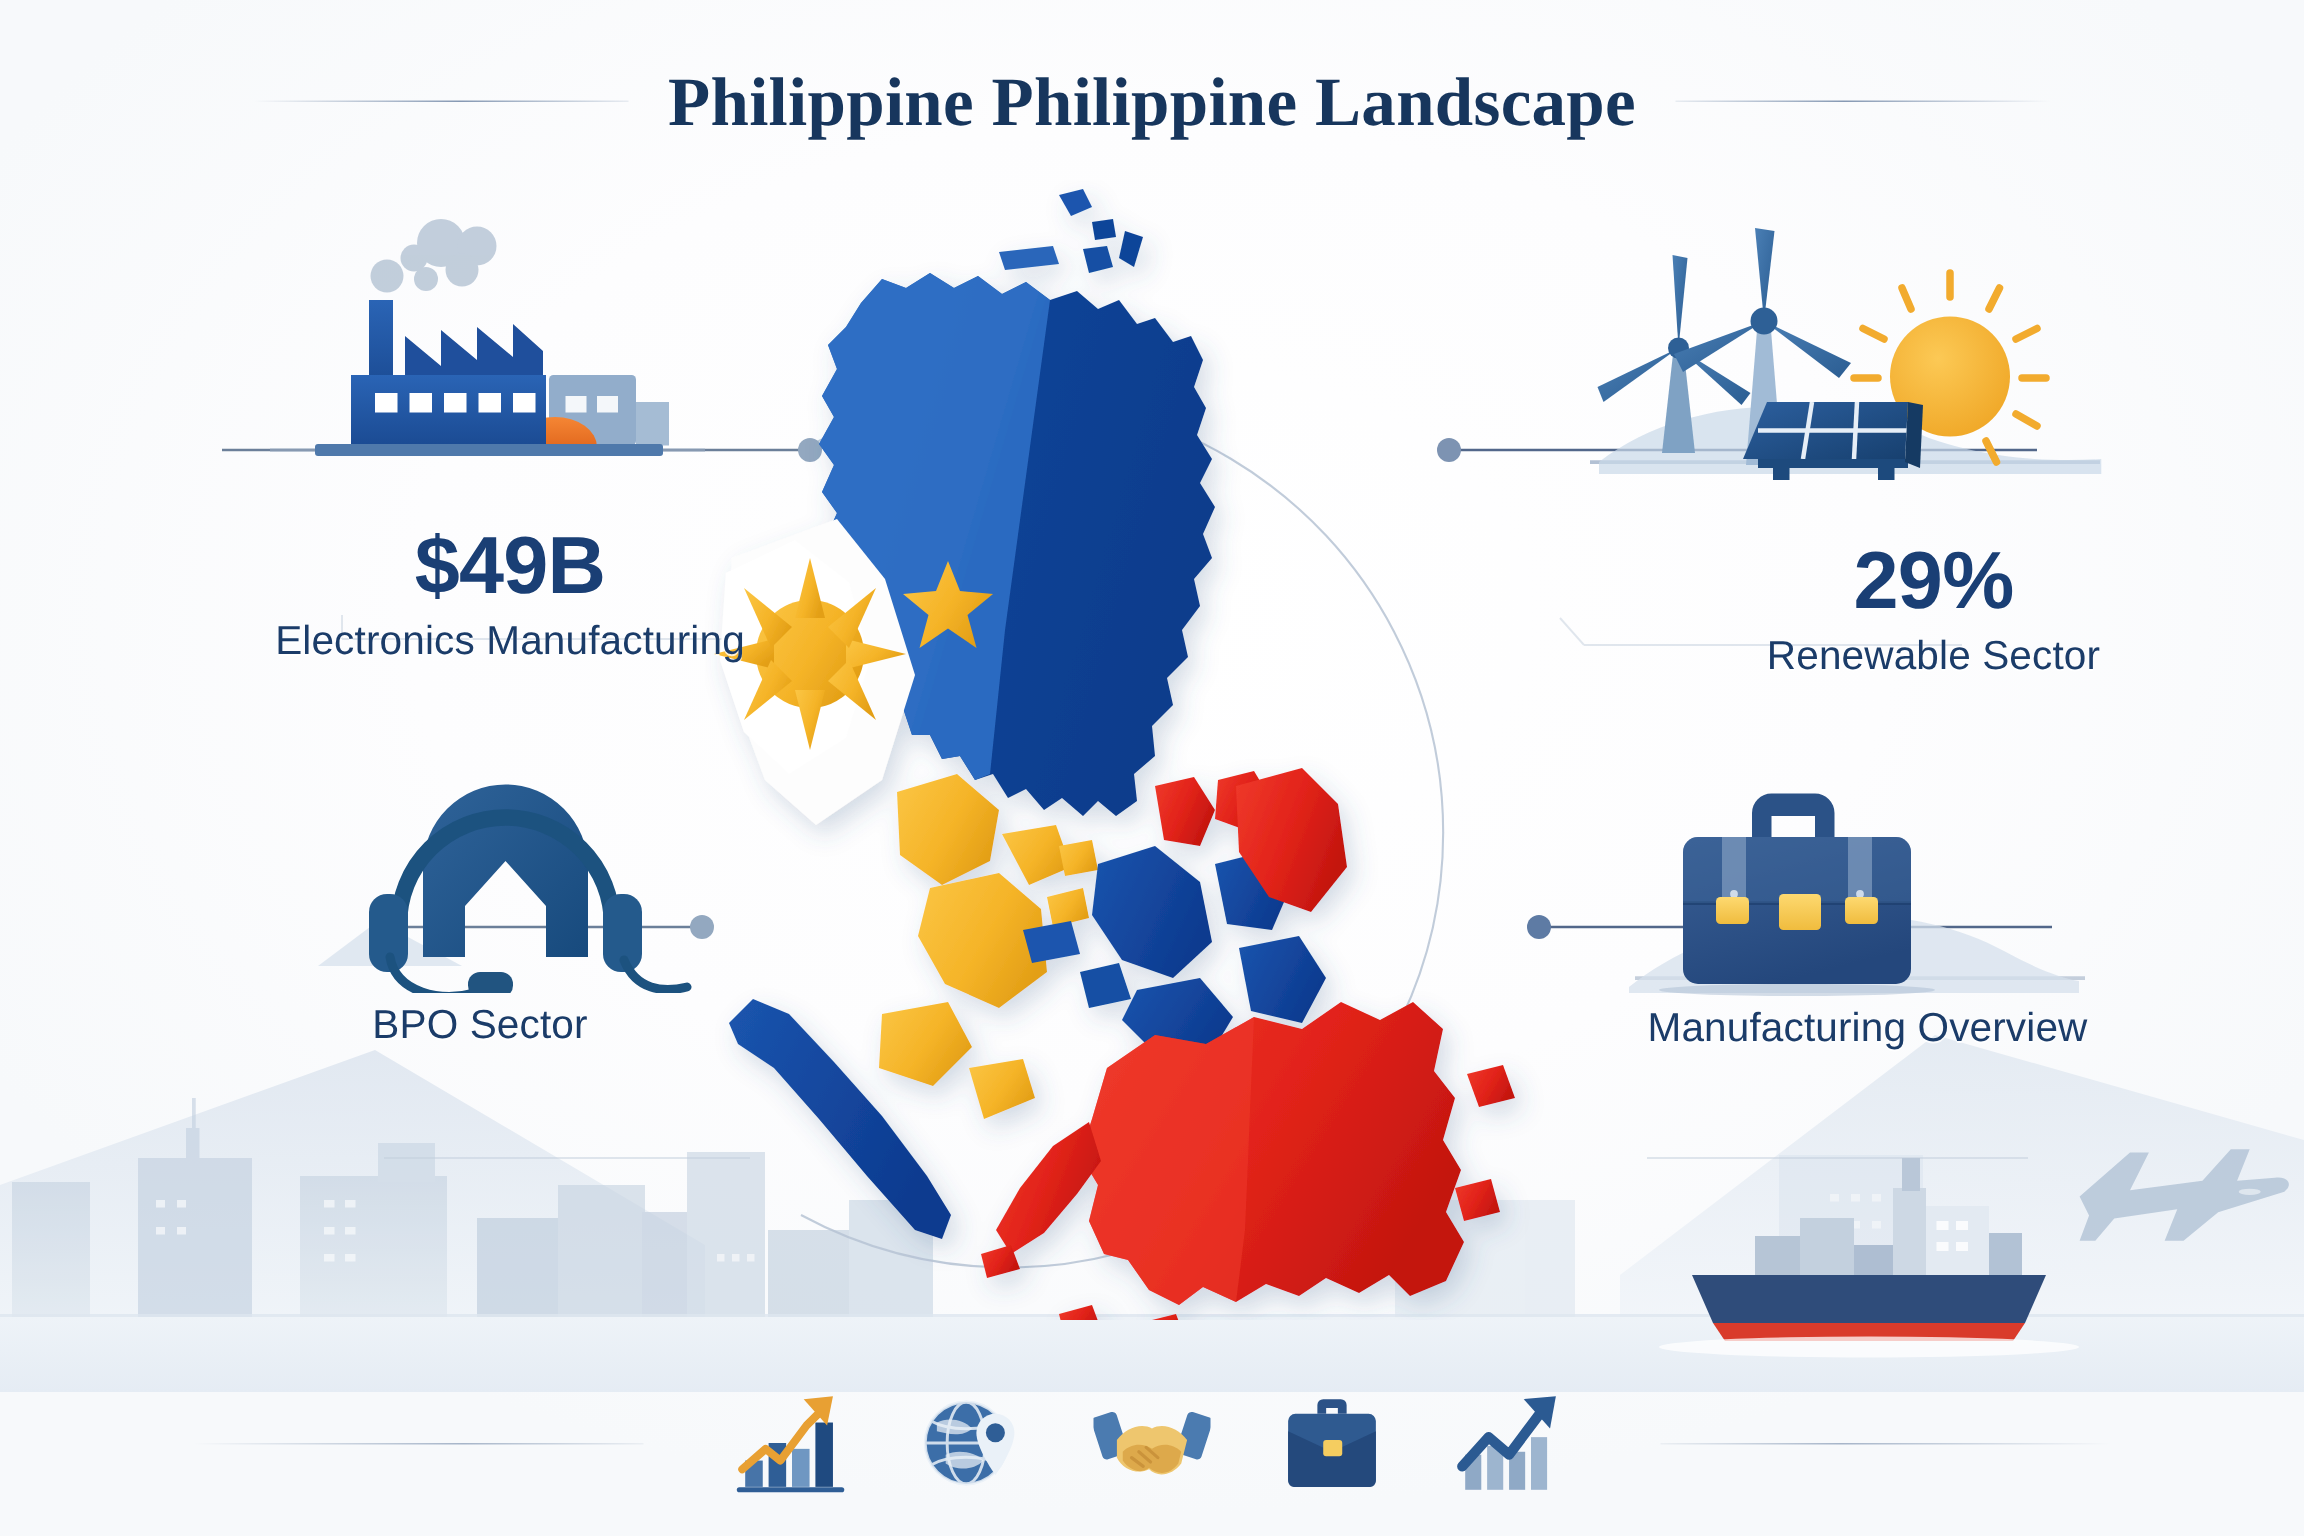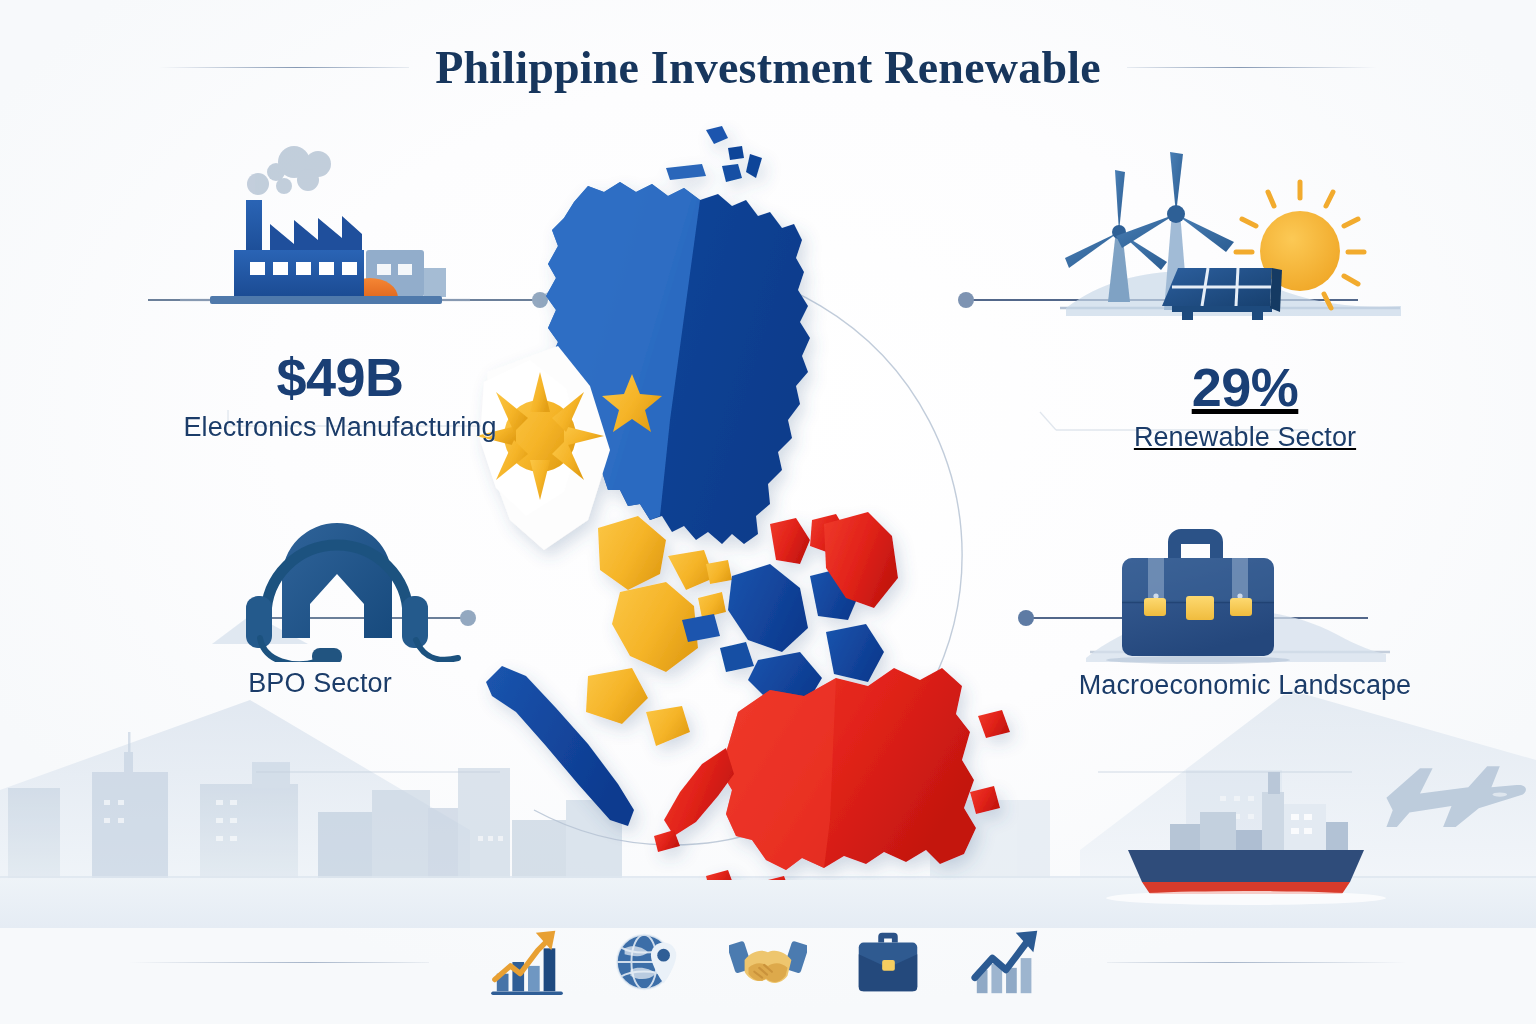--- a/index.html
+++ b/index.html
@@ -210,7 +210,7 @@
 
   <div class="title-wrap">
     <div class="title-rule"></div>
-    <div class="title">Philippine Investment Renewable</div>
+    <div class="title">Philippine Philippine Landscape</div>
     <div class="title-rule right"></div>
   </div>
 

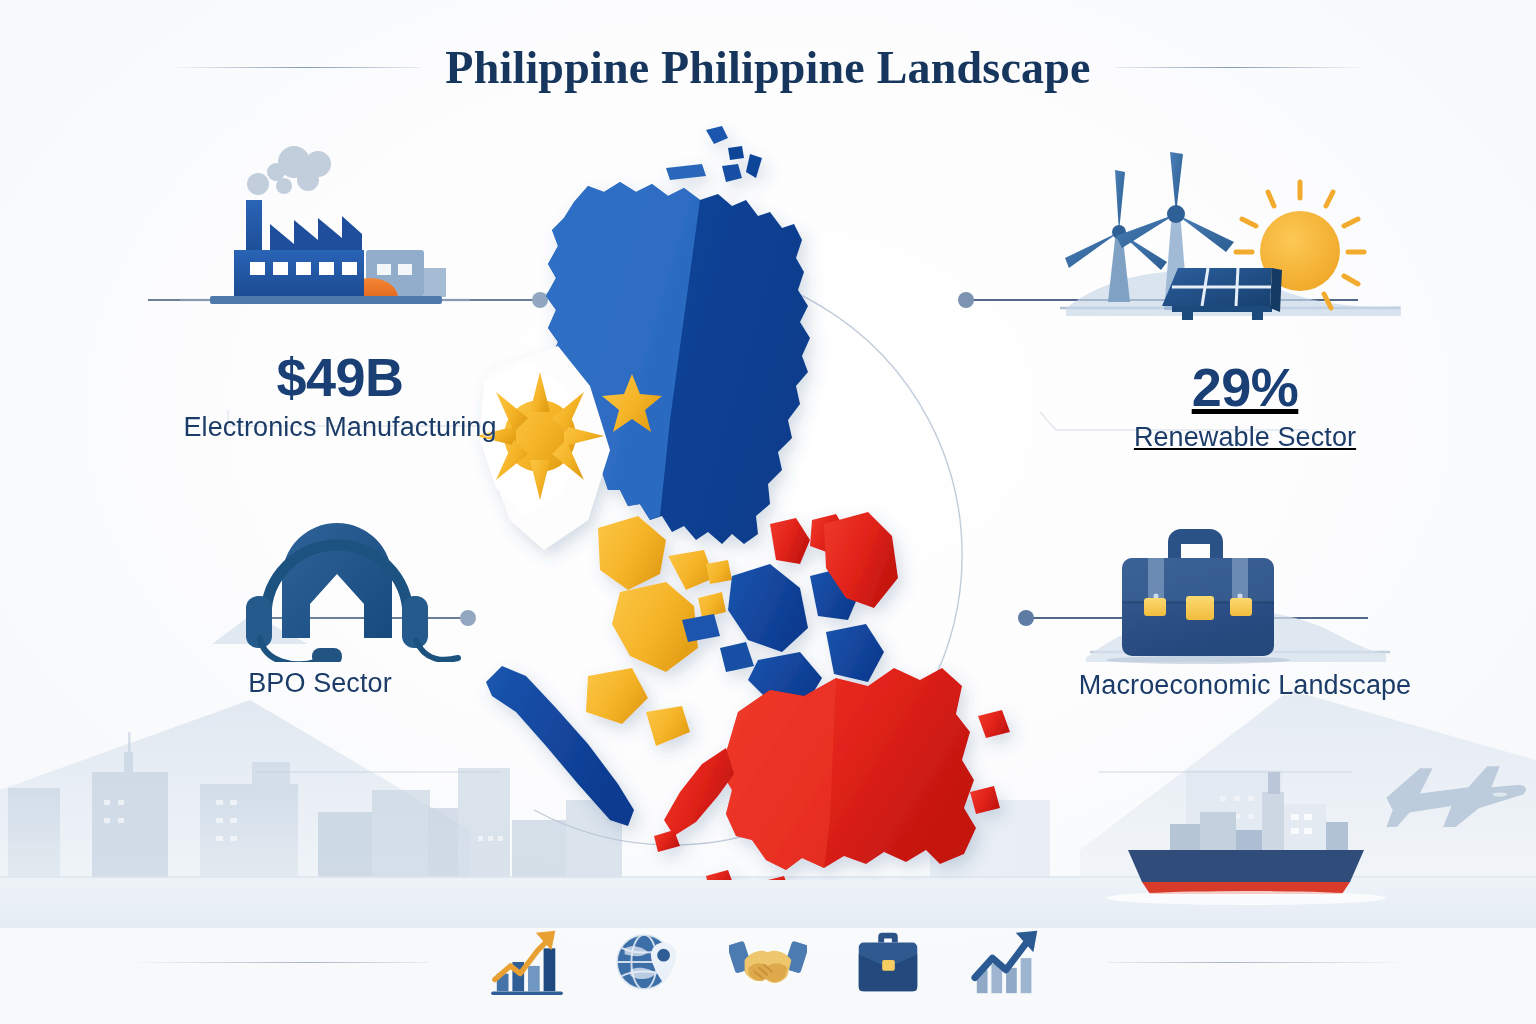--- a/index.html
+++ b/index.html
@@ -50,7 +50,7 @@
   }
   #stat-electronics{left:60px;top:330px;width:560px;}
   #stat-bpo{left:60px;top:660px;width:520px;}
-  #stat-renewable{left:1030px;top:340px;width:430px;text-decoration:underline;}
+  #stat-renewable{left:1074px;top:340px;width:430px;}
   #stat-macro{left:1010px;top:662px;width:470px;}
 
   

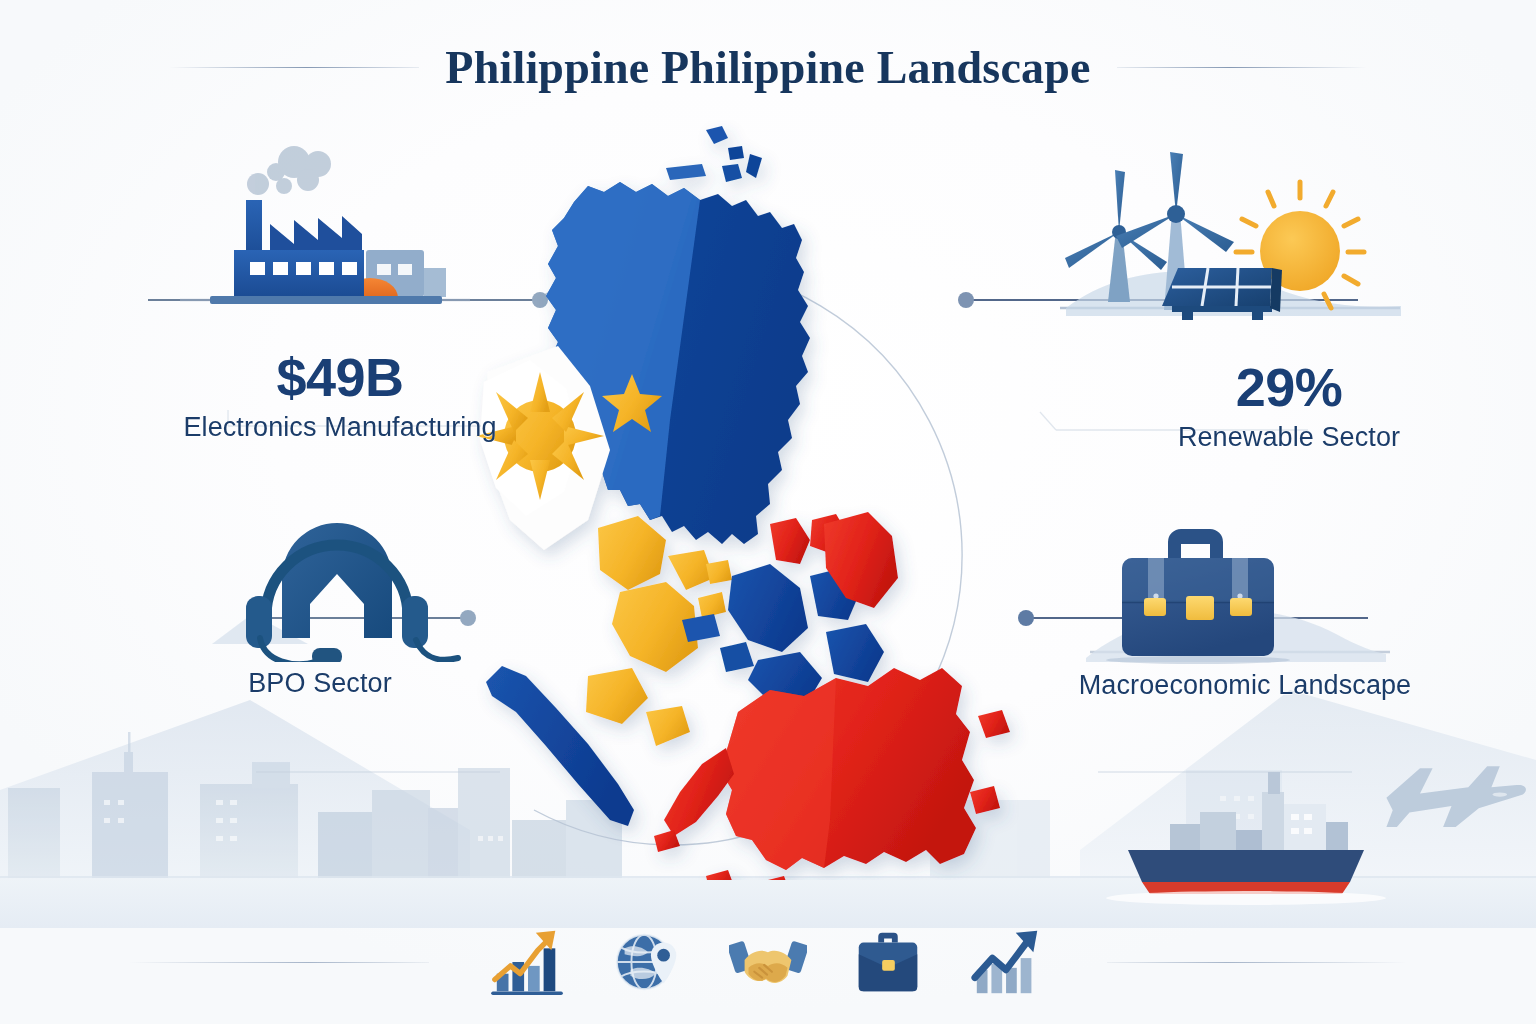--- a/index.html
+++ b/index.html
@@ -512,7 +512,7 @@
   </div>
 
   <div class="stat" id="stat-macro">
-    <div class="label">Macroeconomic Landscape</div>
+    <div class="label">Manufacturing Overview</div>
   </div>
 
   <div class="bottom-strip">

